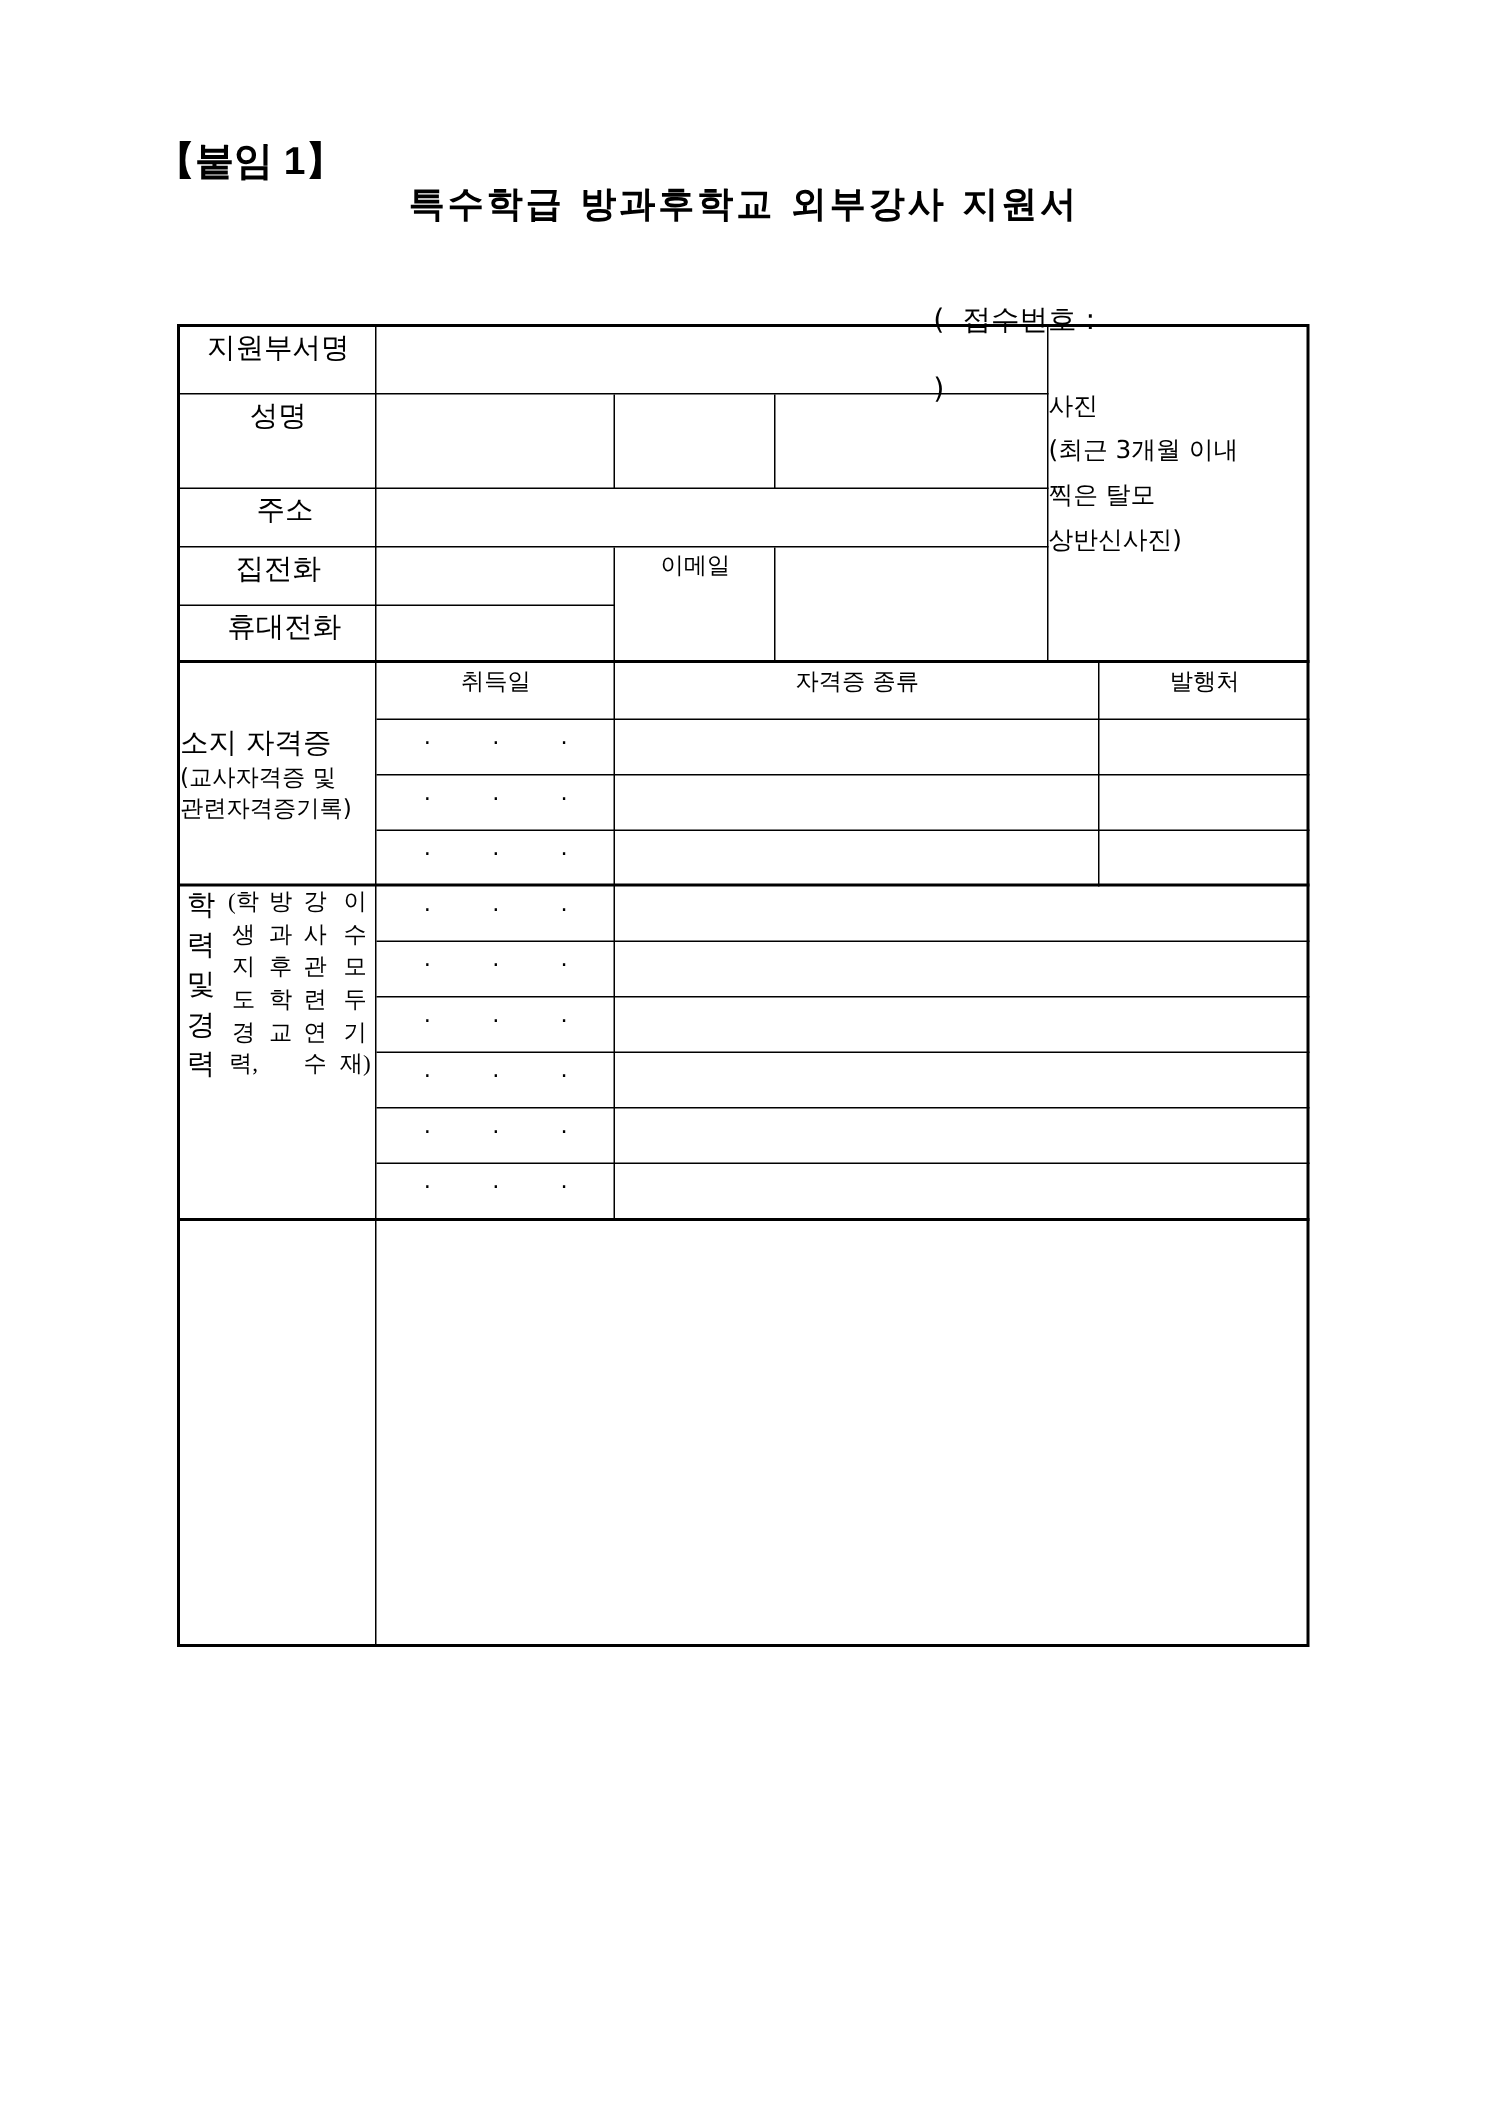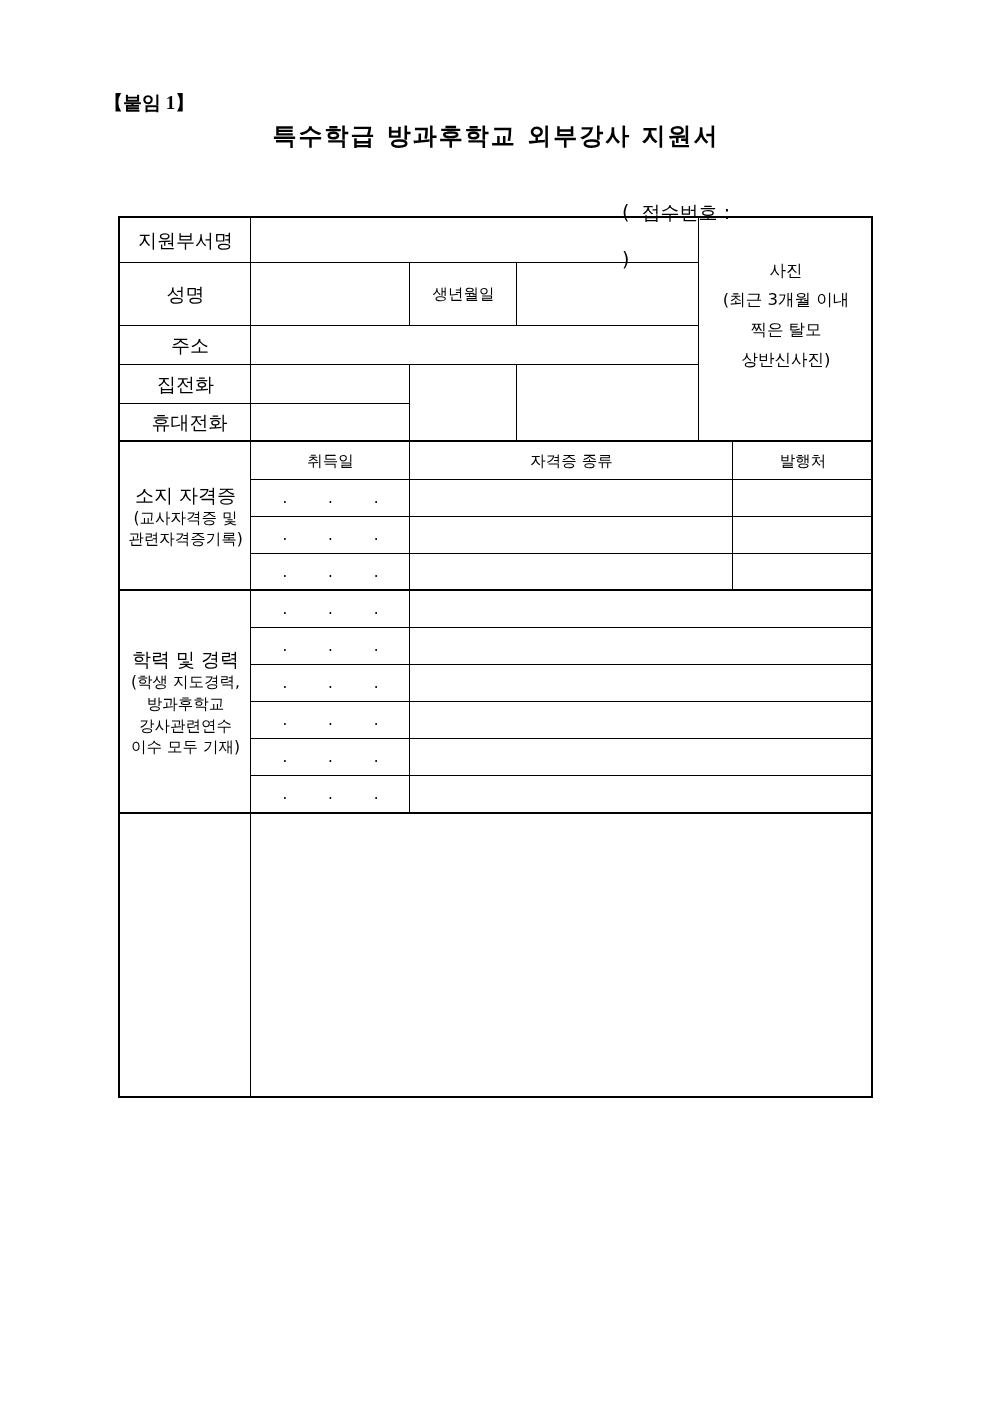--- a/index.html
+++ b/index.html
@@ -4,7 +4,7 @@
 <style>
   html, body { margin:0; padding:0; background:#fff; }
   body { width:992px; height:1403px; position:relative; font-family:"DejaVu Sans", sans-serif; color:#000; overflow:hidden; }
-  .attach { position:absolute; left:104px; top:90px; font-family:Liberation Serif, serif; font-weight:bold; font-size:19px; }
+  .attach { position:absolute; left:104px; top:90px; font-family:Liberation Sans, sans-serif; font-weight:bold; font-size:26px; }
   .title { position:absolute; left:0; width:992px; top:120px; text-align:center; font-family:"DejaVu Serif", serif; font-weight:bold; font-size:24px; letter-spacing:2px; }
   .receipt { position:absolute; left:610px; top:178px; font-size:19px; white-space:pre; }
   .form { position:absolute; left:118px; top:216px; width:755px; height:882px; border:2px solid #000; box-sizing:border-box; }

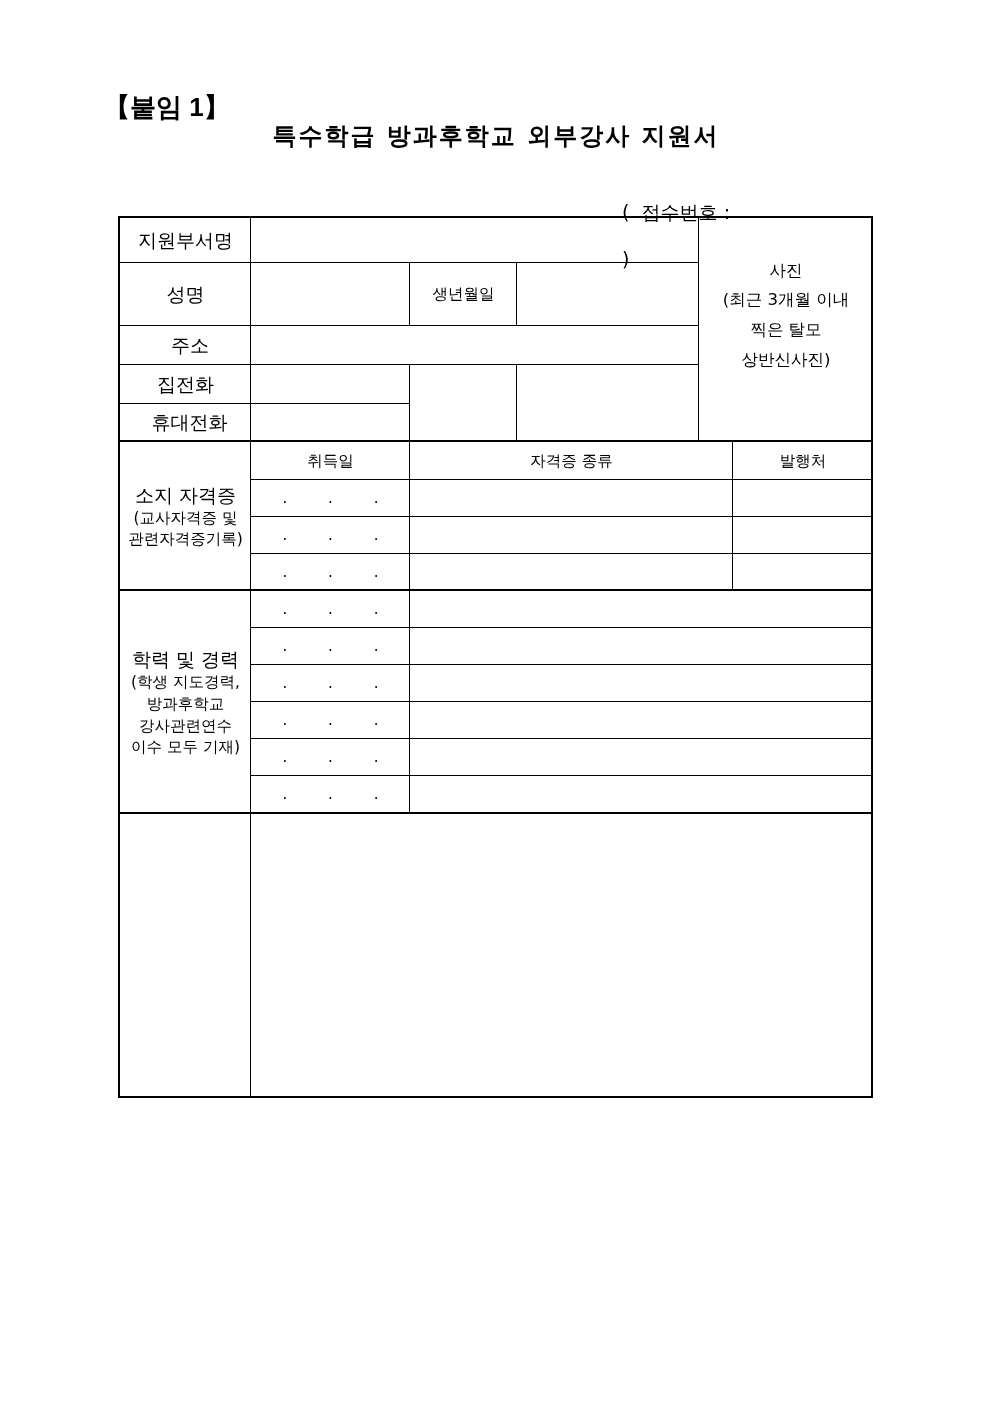--- a/index.html
+++ b/index.html
@@ -8,7 +8,7 @@
   .title { position:absolute; left:0; width:992px; top:120px; text-align:center; font-family:"DejaVu Serif", serif; font-weight:bold; font-size:24px; letter-spacing:2px; }
   .receipt { position:absolute; left:610px; top:178px; font-size:19px; white-space:pre; }
   .form { position:absolute; left:118px; top:216px; width:755px; height:882px; border:2px solid #000; box-sizing:border-box; }
-  .cell { position:absolute; display:flex; align-items:center; justify-content:center; text-align:center; box-sizing:border-box; font-size:19px; line-height:1.55; }
+  .cell { position:absolute; display:flex; align-items:flex-start; justify-content:center; text-align:center; box-sizing:border-box; font-size:19px; line-height:1.55; }
   .small { font-size:15.5px; }
   .hl { position:absolute; height:0; border-top:1px solid #000; }
   .hl.thick { border-top:2.5px solid #000; }

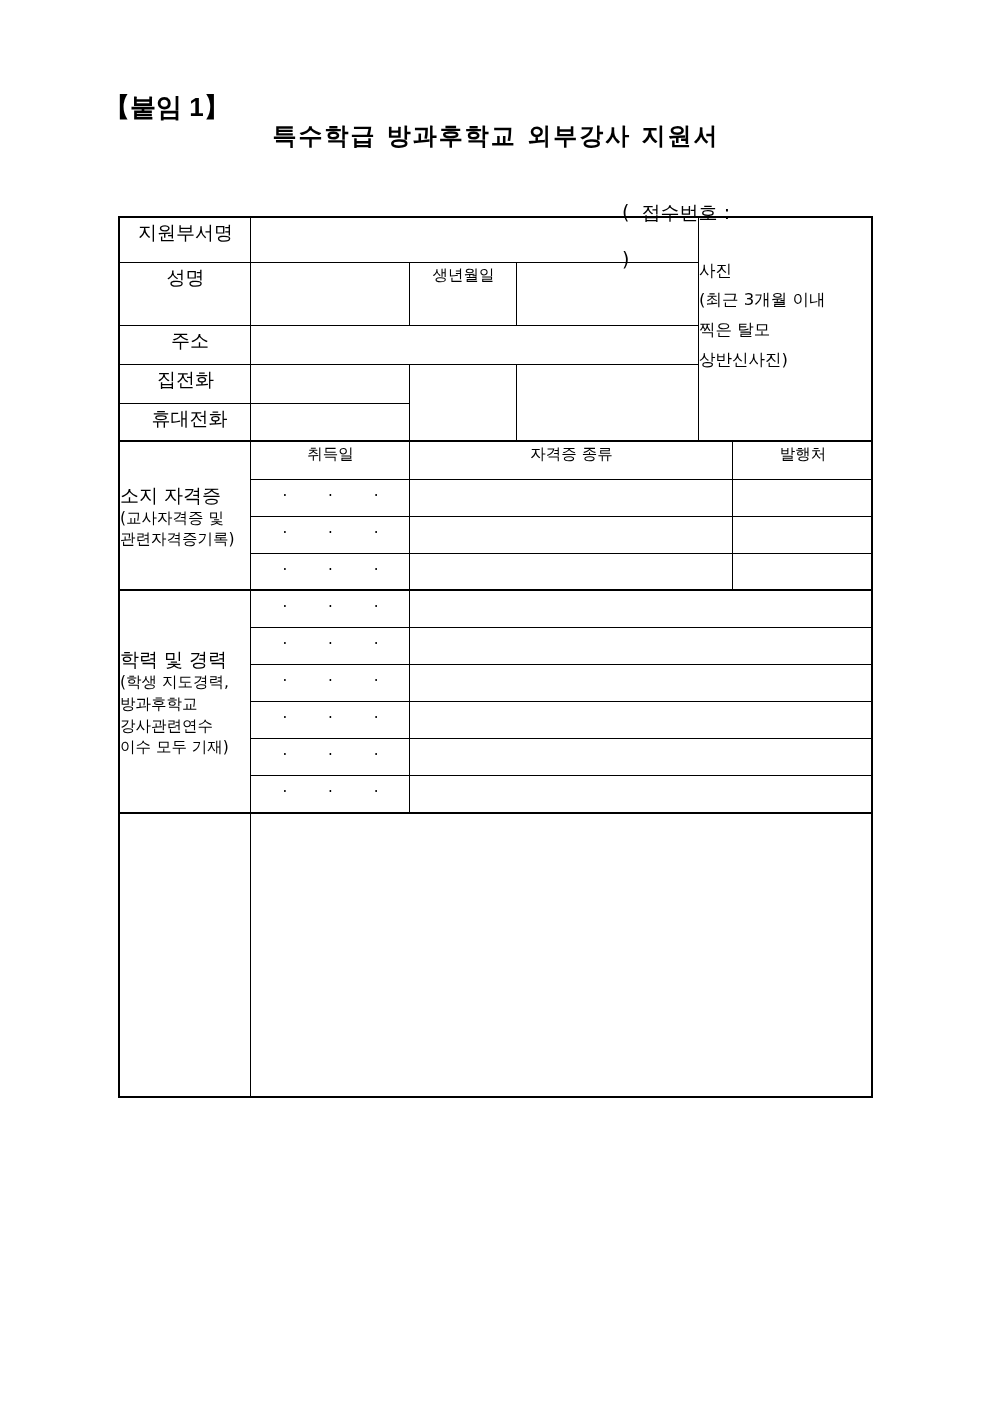--- a/index.html
+++ b/index.html
@@ -37,9 +37,6 @@
       <span>성명</span>
     </div>
   <div class="cell" style="left:131px;top:45px;width:159px;height:63px;"></div>
-  <div class="cell small" style="left:290px;top:45px;width:107px;height:63px;">
-      <span>생년월일</span>
-    </div>
 
   <div class="cell" style="left:0;top:108px;width:140px;height:39px;">
       <span>주소</span>

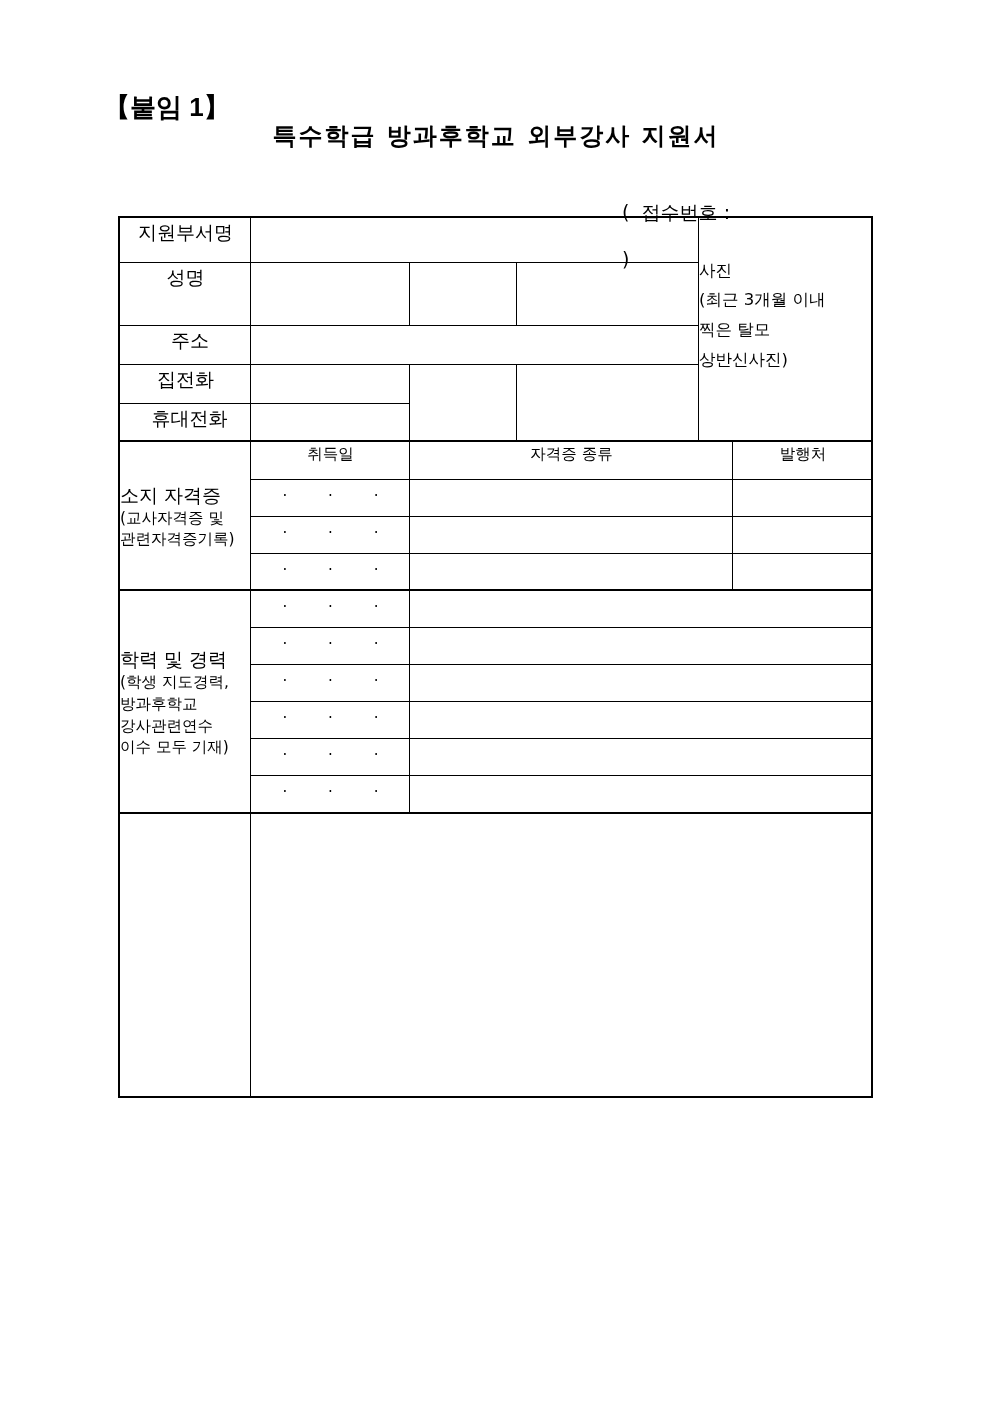--- a/index.html
+++ b/index.html
@@ -51,6 +51,9 @@
       <span>휴대전화</span>
     </div>
   <div class="cell" style="left:131px;top:186px;width:159px;height:38px;"></div>
+  <div class="cell small" style="left:290px;top:147px;width:107px;height:77px;">
+      <span>이메일</span>
+    </div>
   <div class="cell" style="left:397px;top:147px;width:182px;height:77px;"></div>
 
   <div class="cell small" style="left:579px;top:0;width:174px;height:224px;flex-direction:column;font-size:16.5px;line-height:1.8;padding-bottom:30px;">

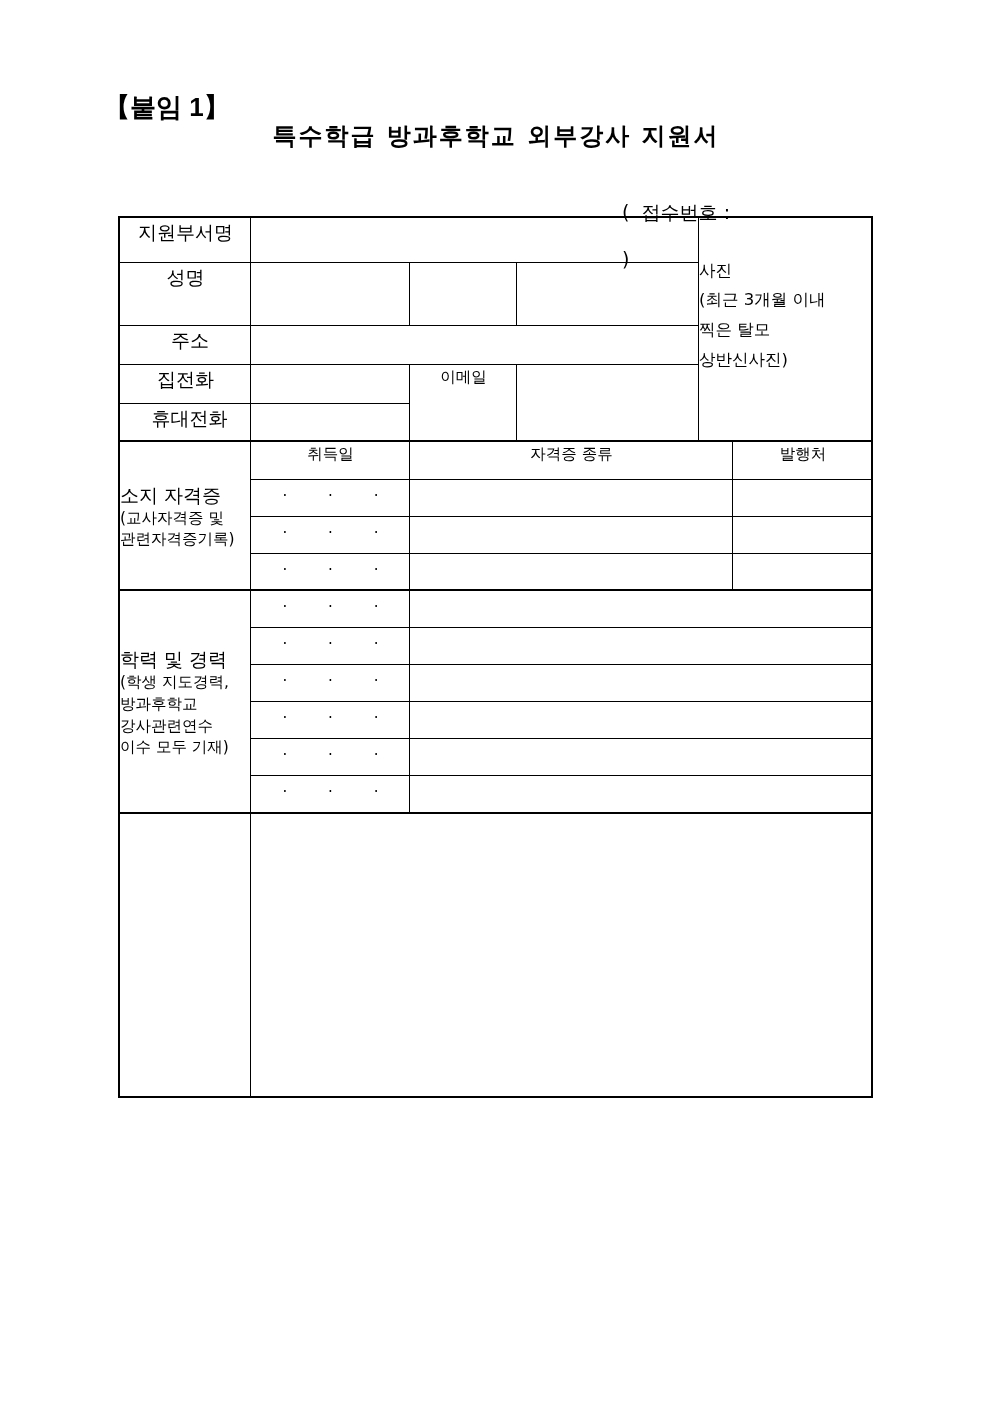--- a/index.html
+++ b/index.html
@@ -96,7 +96,7 @@
   <div class="cell" style="left:290px;top:336px;width:323px;height:37px;"></div>
   <div class="cell" style="left:613px;top:336px;width:140px;height:37px;"></div>
 
-  <div class="cell" style="left:0;top:373px;width:131px;height:223px;flex-direction:column;line-height:1.4;">
+  <div class="cell" style="left:0;top:373px;width:131px;height:223px;flex-direction:row;line-height:1.4;font-family:Liberation Serif, serif;">
     <div>학력 및 경력</div>
     <div class="small">(학생 지도경력,</div>
     <div class="small">방과후학교</div>

